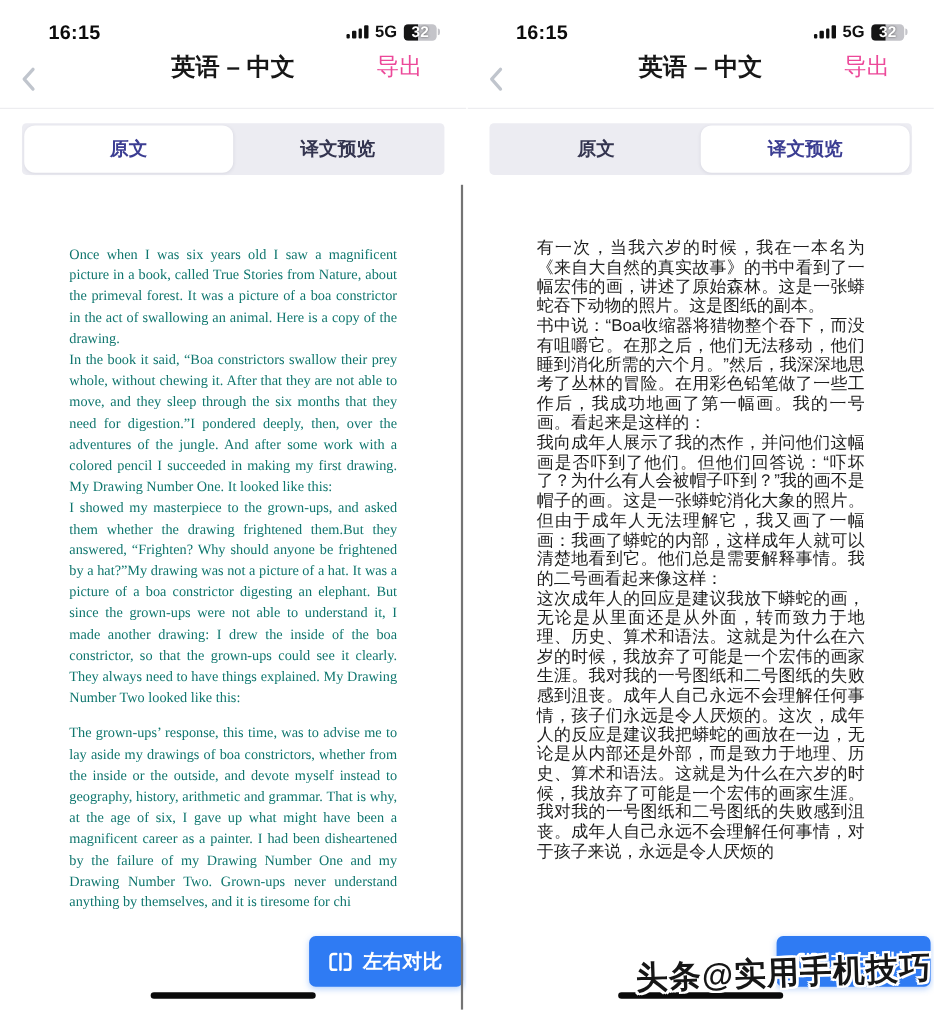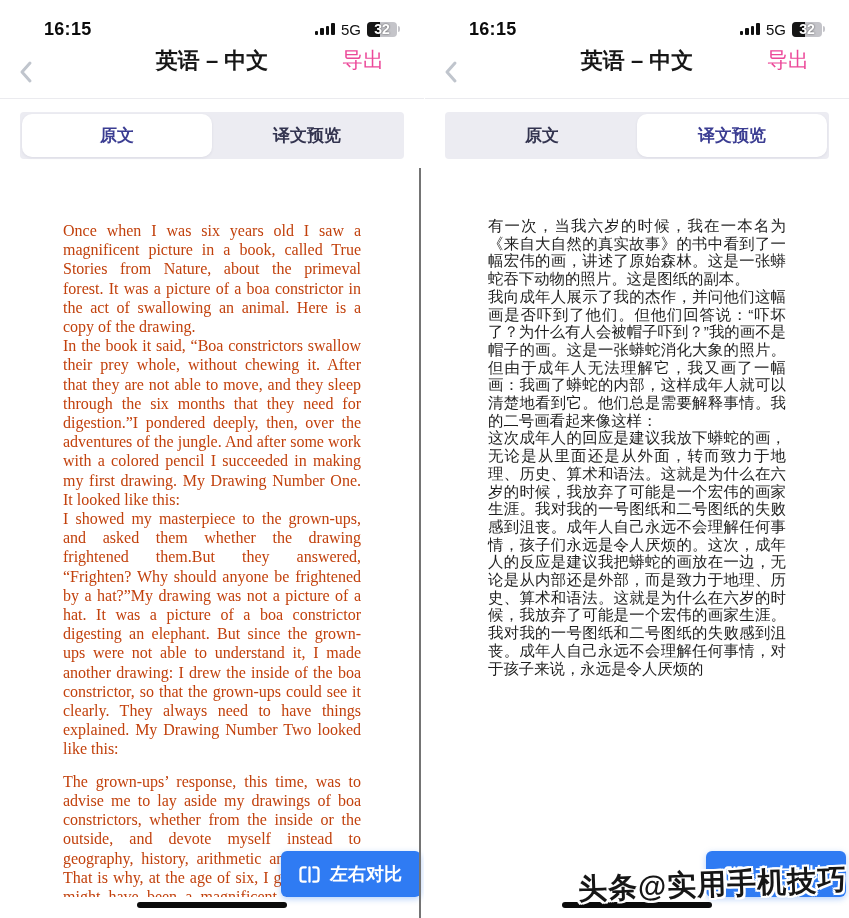--- a/index.html
+++ b/index.html
@@ -20,7 +20,7 @@
   .signal i { display:block; width:3.5px; background:#101010; border-radius:1px; }
   .signal i:nth-child(1){height:4.5px} .signal i:nth-child(2){height:7px}
   .signal i:nth-child(3){height:9.5px} .signal i:nth-child(4){height:12px}
-  .net { font-size:15px; font-weight:400; color:#101010; }
+  .net { font-size:15px; font-weight:700; color:#101010; }
   .battwrap { display:flex; align-items:center; }
   .battery { position:relative; width:30px; height:15px; border-radius:4px; background:#c4c4c9; overflow:hidden; }
   .battery .fill { position:absolute; left:0; top:0; bottom:0; width:42%; background:#161616; }

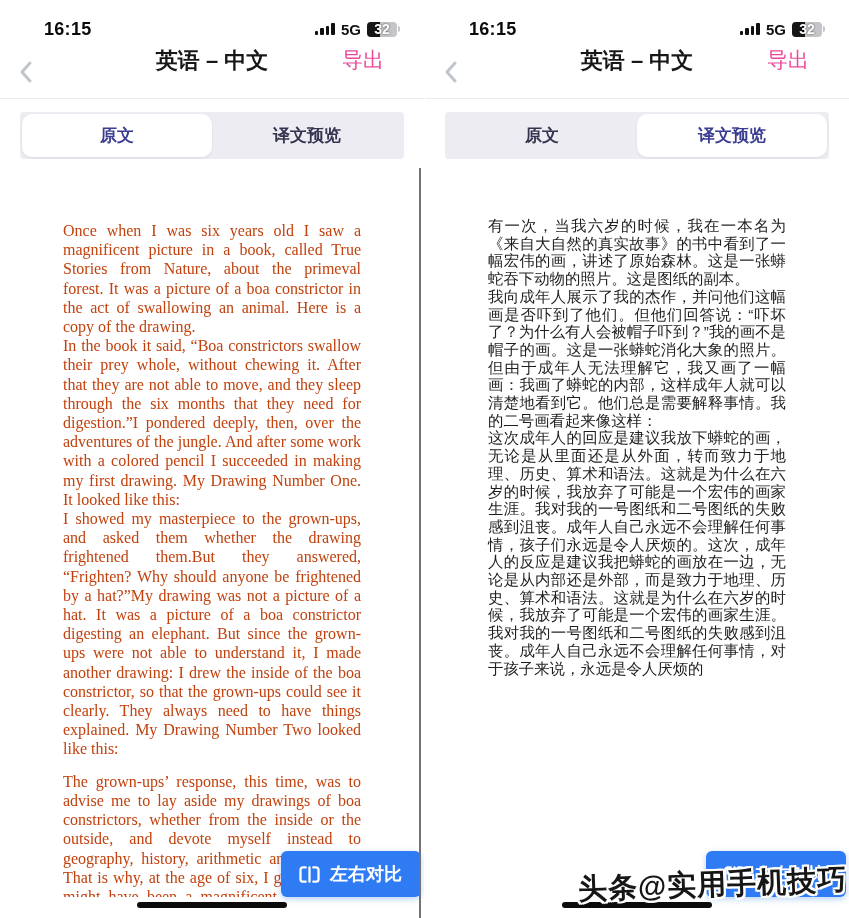--- a/index.html
+++ b/index.html
@@ -45,7 +45,7 @@
   
   .content { padding:0 63px; overflow:hidden; text-align:justify; }
   .content.en { margin-top:62px; height:676px; font-family:"Liberation Serif", serif;
-                font-size:16px; line-height:19.2px; color:#c2410c; }
+                font-size:13px; line-height:19.2px; color:#0f766e; }
   .content.zh { margin-top:58px; height:600px; font-size:15.4px; line-height:17.7px; color:#1e1e1e; }
   .content p { margin:0; }
   .content p.gap { margin-top:13px; }

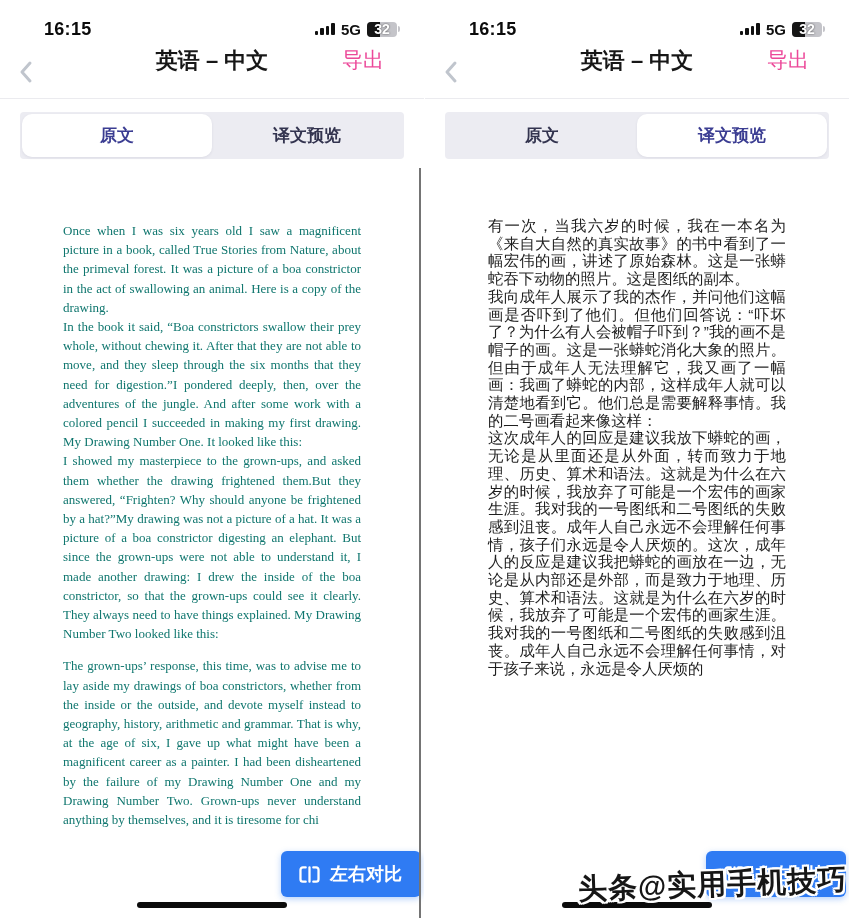--- a/index.html
+++ b/index.html
@@ -160,6 +160,7 @@
     </div>
     <div class="content zh">
       <p>有一次，当我六岁的时候，我在一本名为《来自大自然的真实故事》的书中看到了一幅宏伟的画，讲述了原始森林。这是一张蟒蛇吞下动物的照片。这是图纸的副本。</p>
+      <p>书中说：“Boa收缩器将猎物整个吞下，而没有咀嚼它。在那之后，他们无法移动，他们睡到消化所需的六个月。”然后，我深深地思考了丛林的冒险。在用彩色铅笔做了一些工作后，我成功地画了第一幅画。我的一号画。看起来是这样的：</p>
       <p>我向成年人展示了我的杰作，并问他们这幅画是否吓到了他们。但他们回答说：“吓坏了？为什么有人会被帽子吓到？”我的画不是帽子的画。这是一张蟒蛇消化大象的照片。但由于成年人无法理解它，我又画了一幅画：我画了蟒蛇的内部，这样成年人就可以清楚地看到它。他们总是需要解释事情。我的二号画看起来像这样：</p>
       <p>这次成年人的回应是建议我放下蟒蛇的画，无论是从里面还是从外面，转而致力于地理、历史、算术和语法。这就是为什么在六岁的时候，我放弃了可能是一个宏伟的画家生涯。我对我的一号图纸和二号图纸的失败感到沮丧。成年人自己永远不会理解任何事情，孩子们永远是令人厌烦的。这次，成年人的反应是建议我把蟒蛇的画放在一边，无论是从内部还是外部，而是致力于地理、历史、算术和语法。这就是为什么在六岁的时候，我放弃了可能是一个宏伟的画家生涯。我对我的一号图纸和二号图纸的失败感到沮丧。成年人自己永远不会理解任何事情，对于孩子来说，永远是令人厌烦的</p>
     </div>

